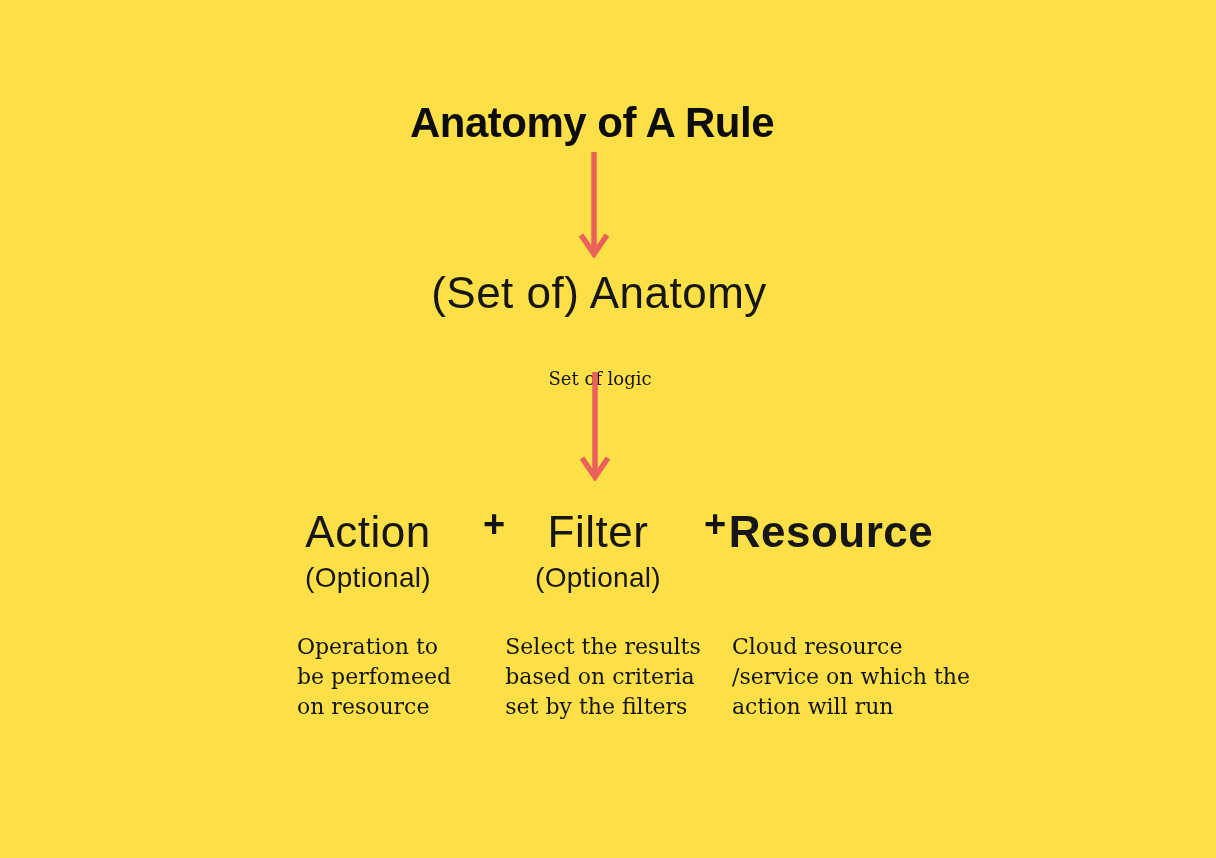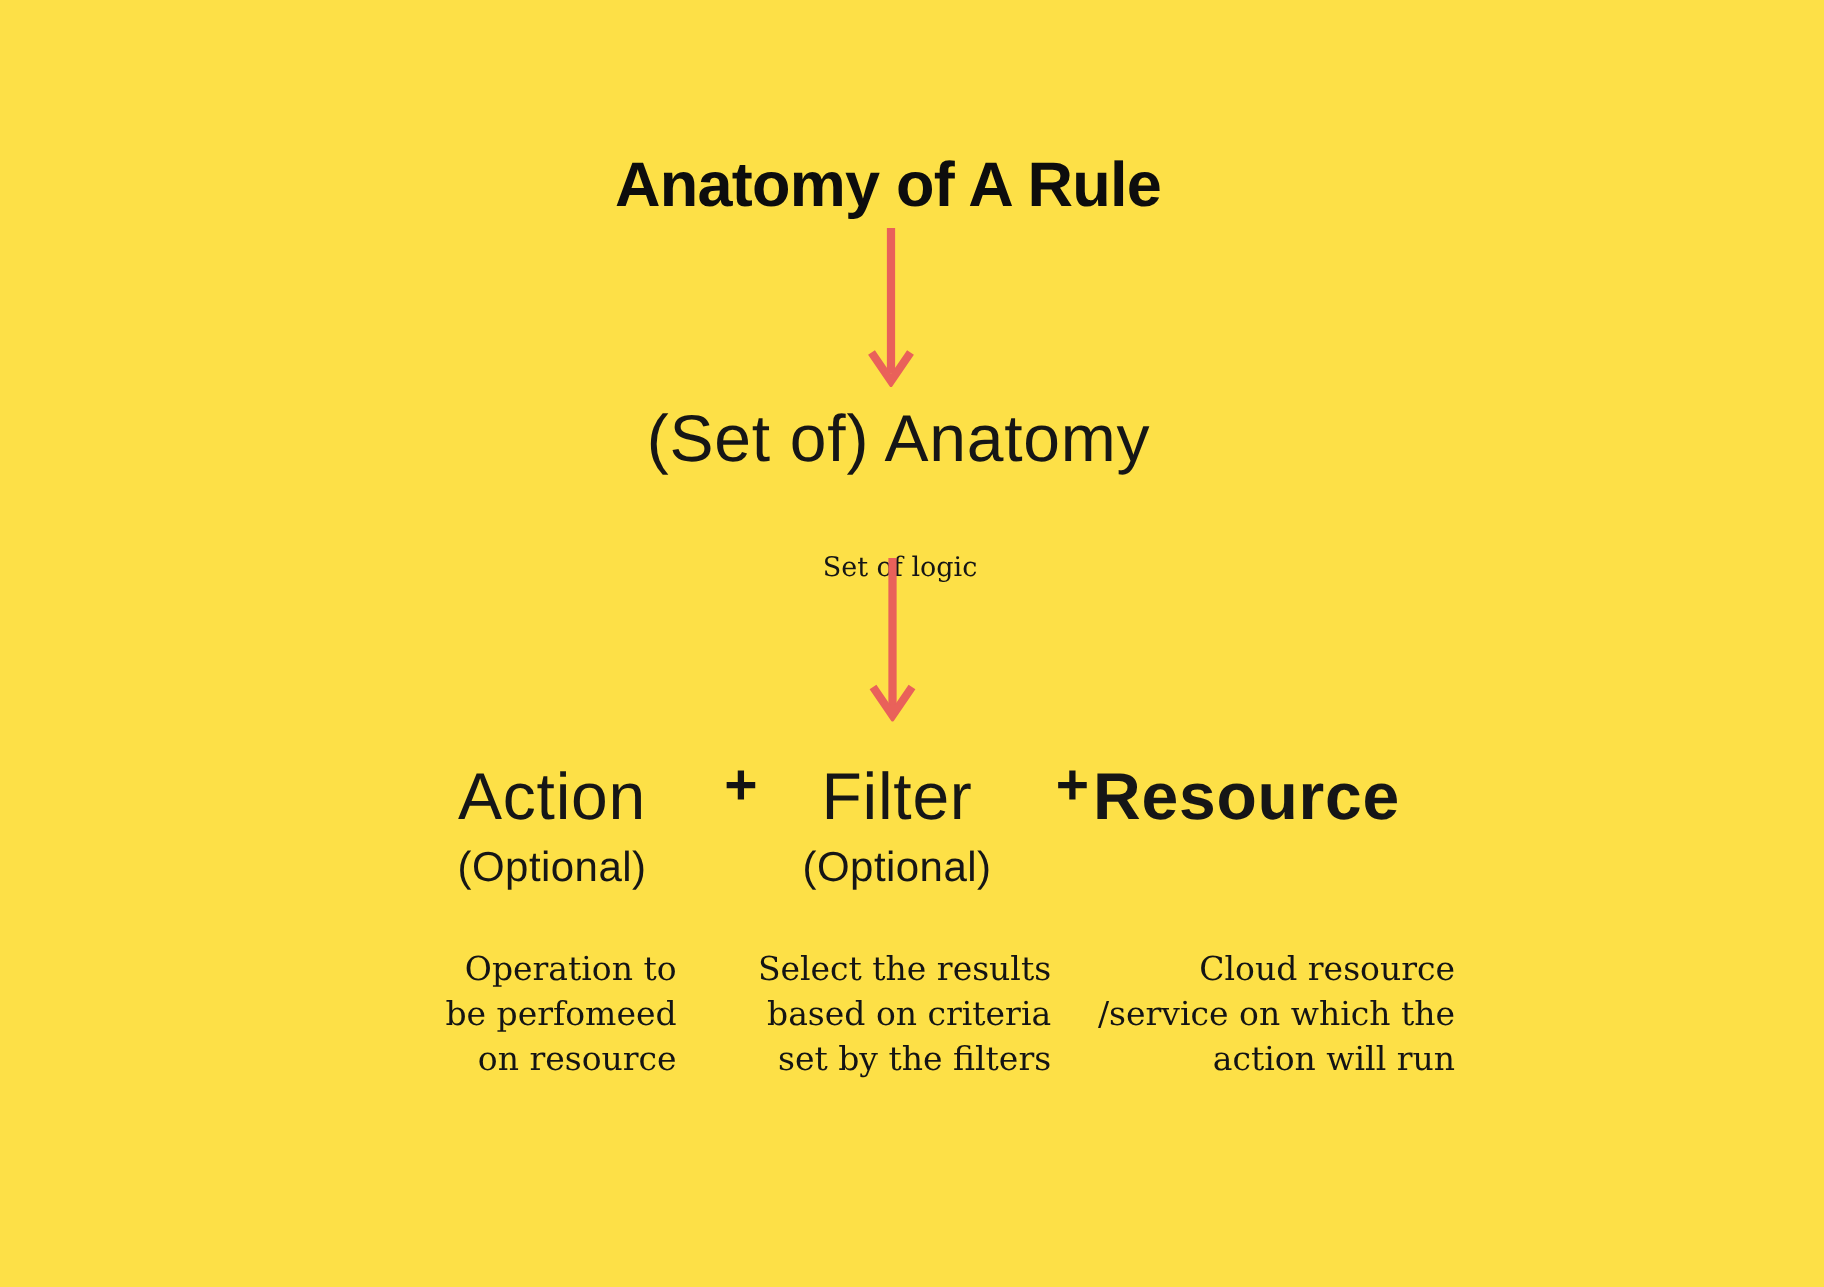--- a/index.html
+++ b/index.html
@@ -86,7 +86,7 @@
     top: 632px;
     font-size: 22px;
     line-height: 30px;
-    text-align: right;
+    text-align: left;
     white-space: pre-line;
     color: #141414;
   }

